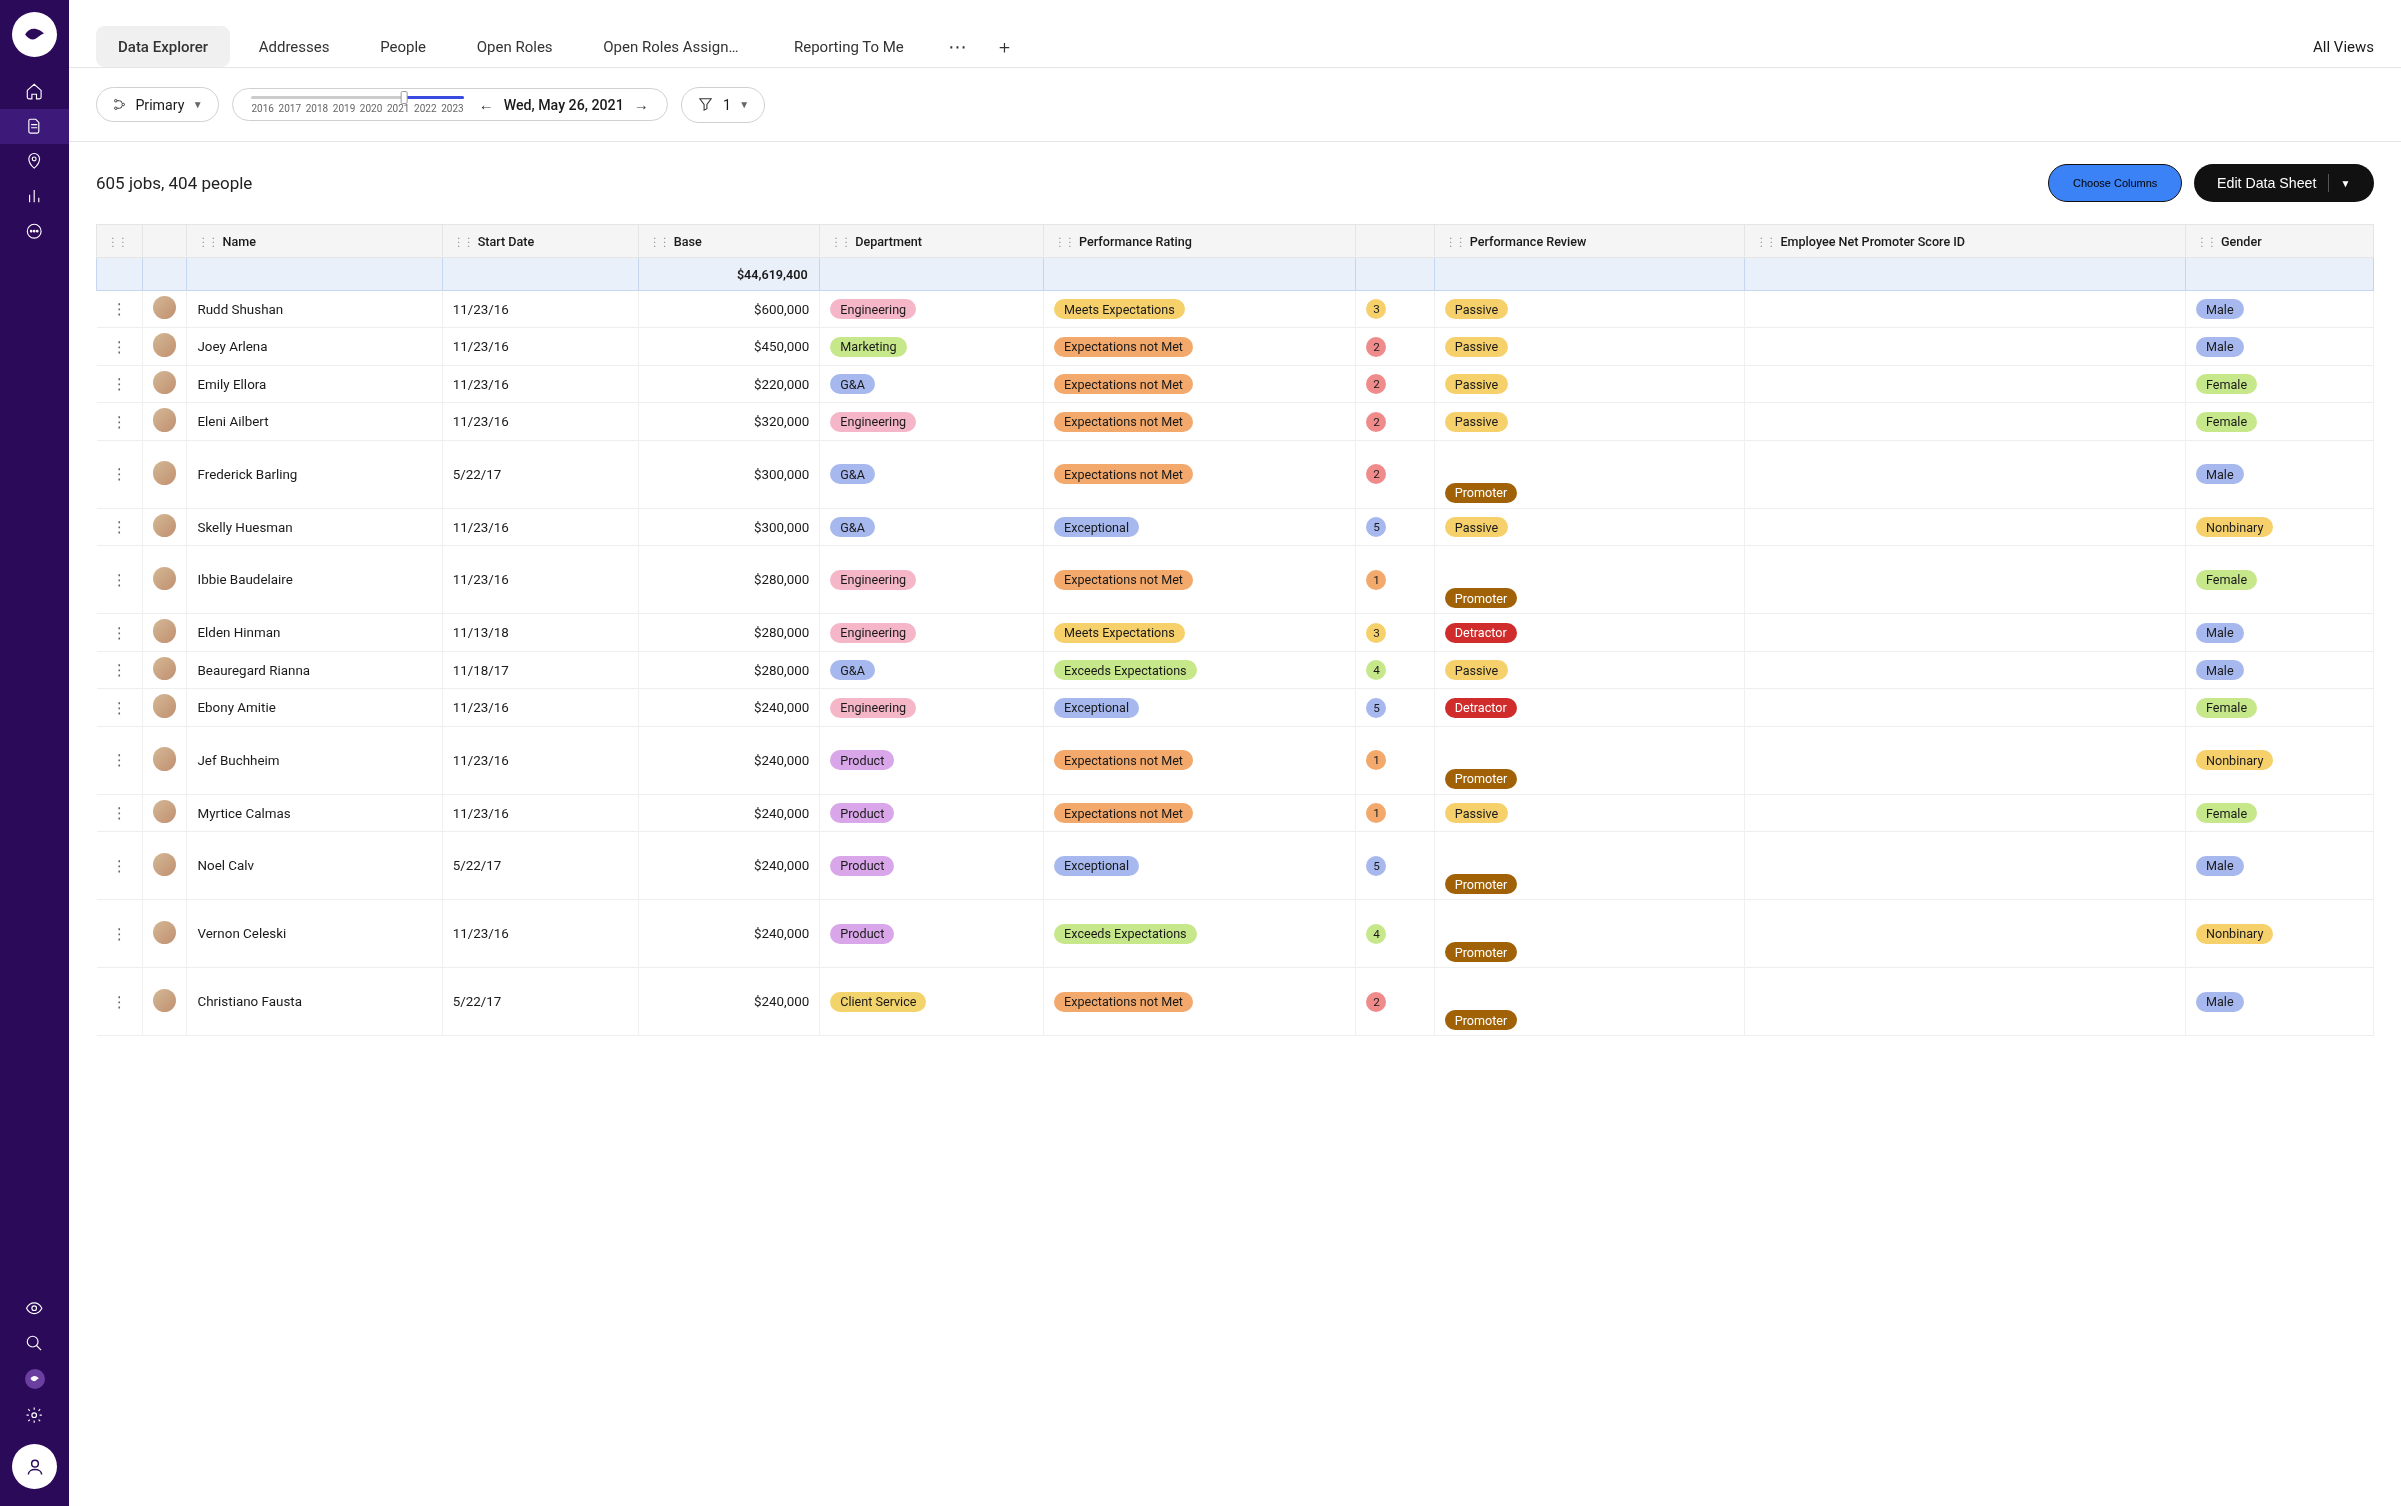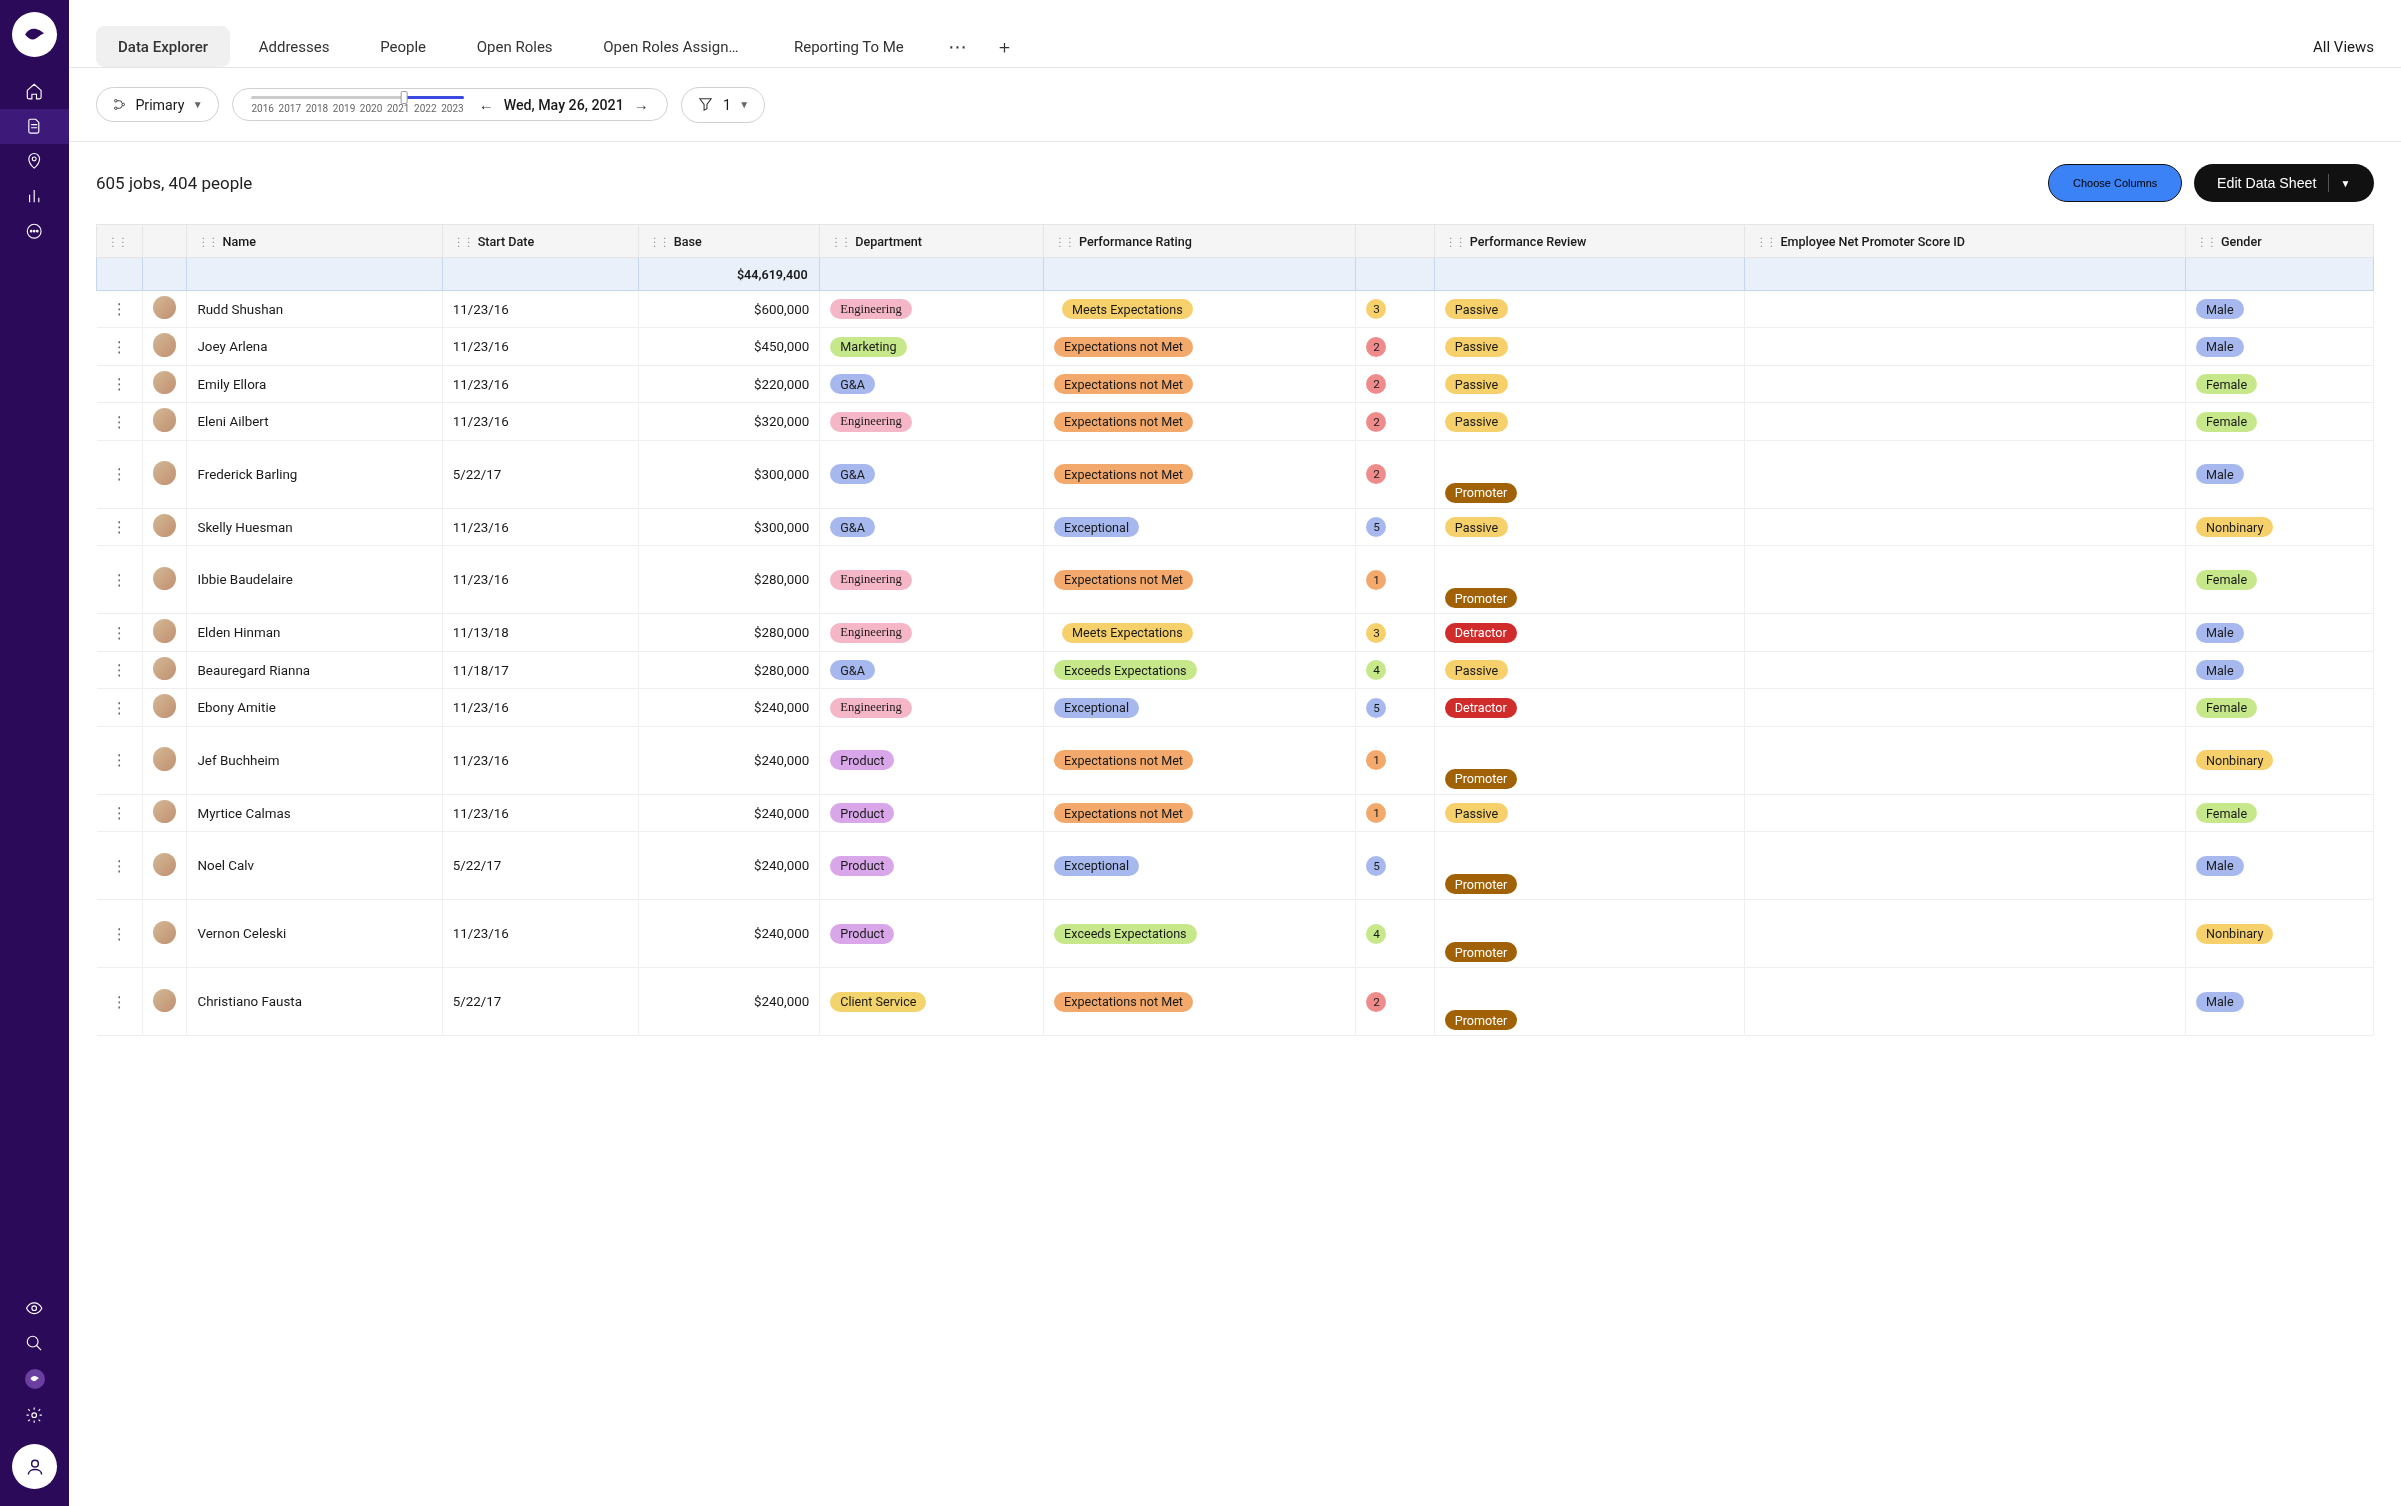--- a/index.html
+++ b/index.html
@@ -213,7 +213,7 @@
     border-radius: 10px;
     font-size: 12.6px;
   }
-  .chip-eng { background: #f5b6c8; font-family: Liberation Serif, serif; }
+  .chip-eng { background: #f5b6c8; }
   .chip-mkt { background: #c6e88a; }
   .chip-ga  { background: #a6b8ee; }
   .chip-prd { background: #d9a6ea; }

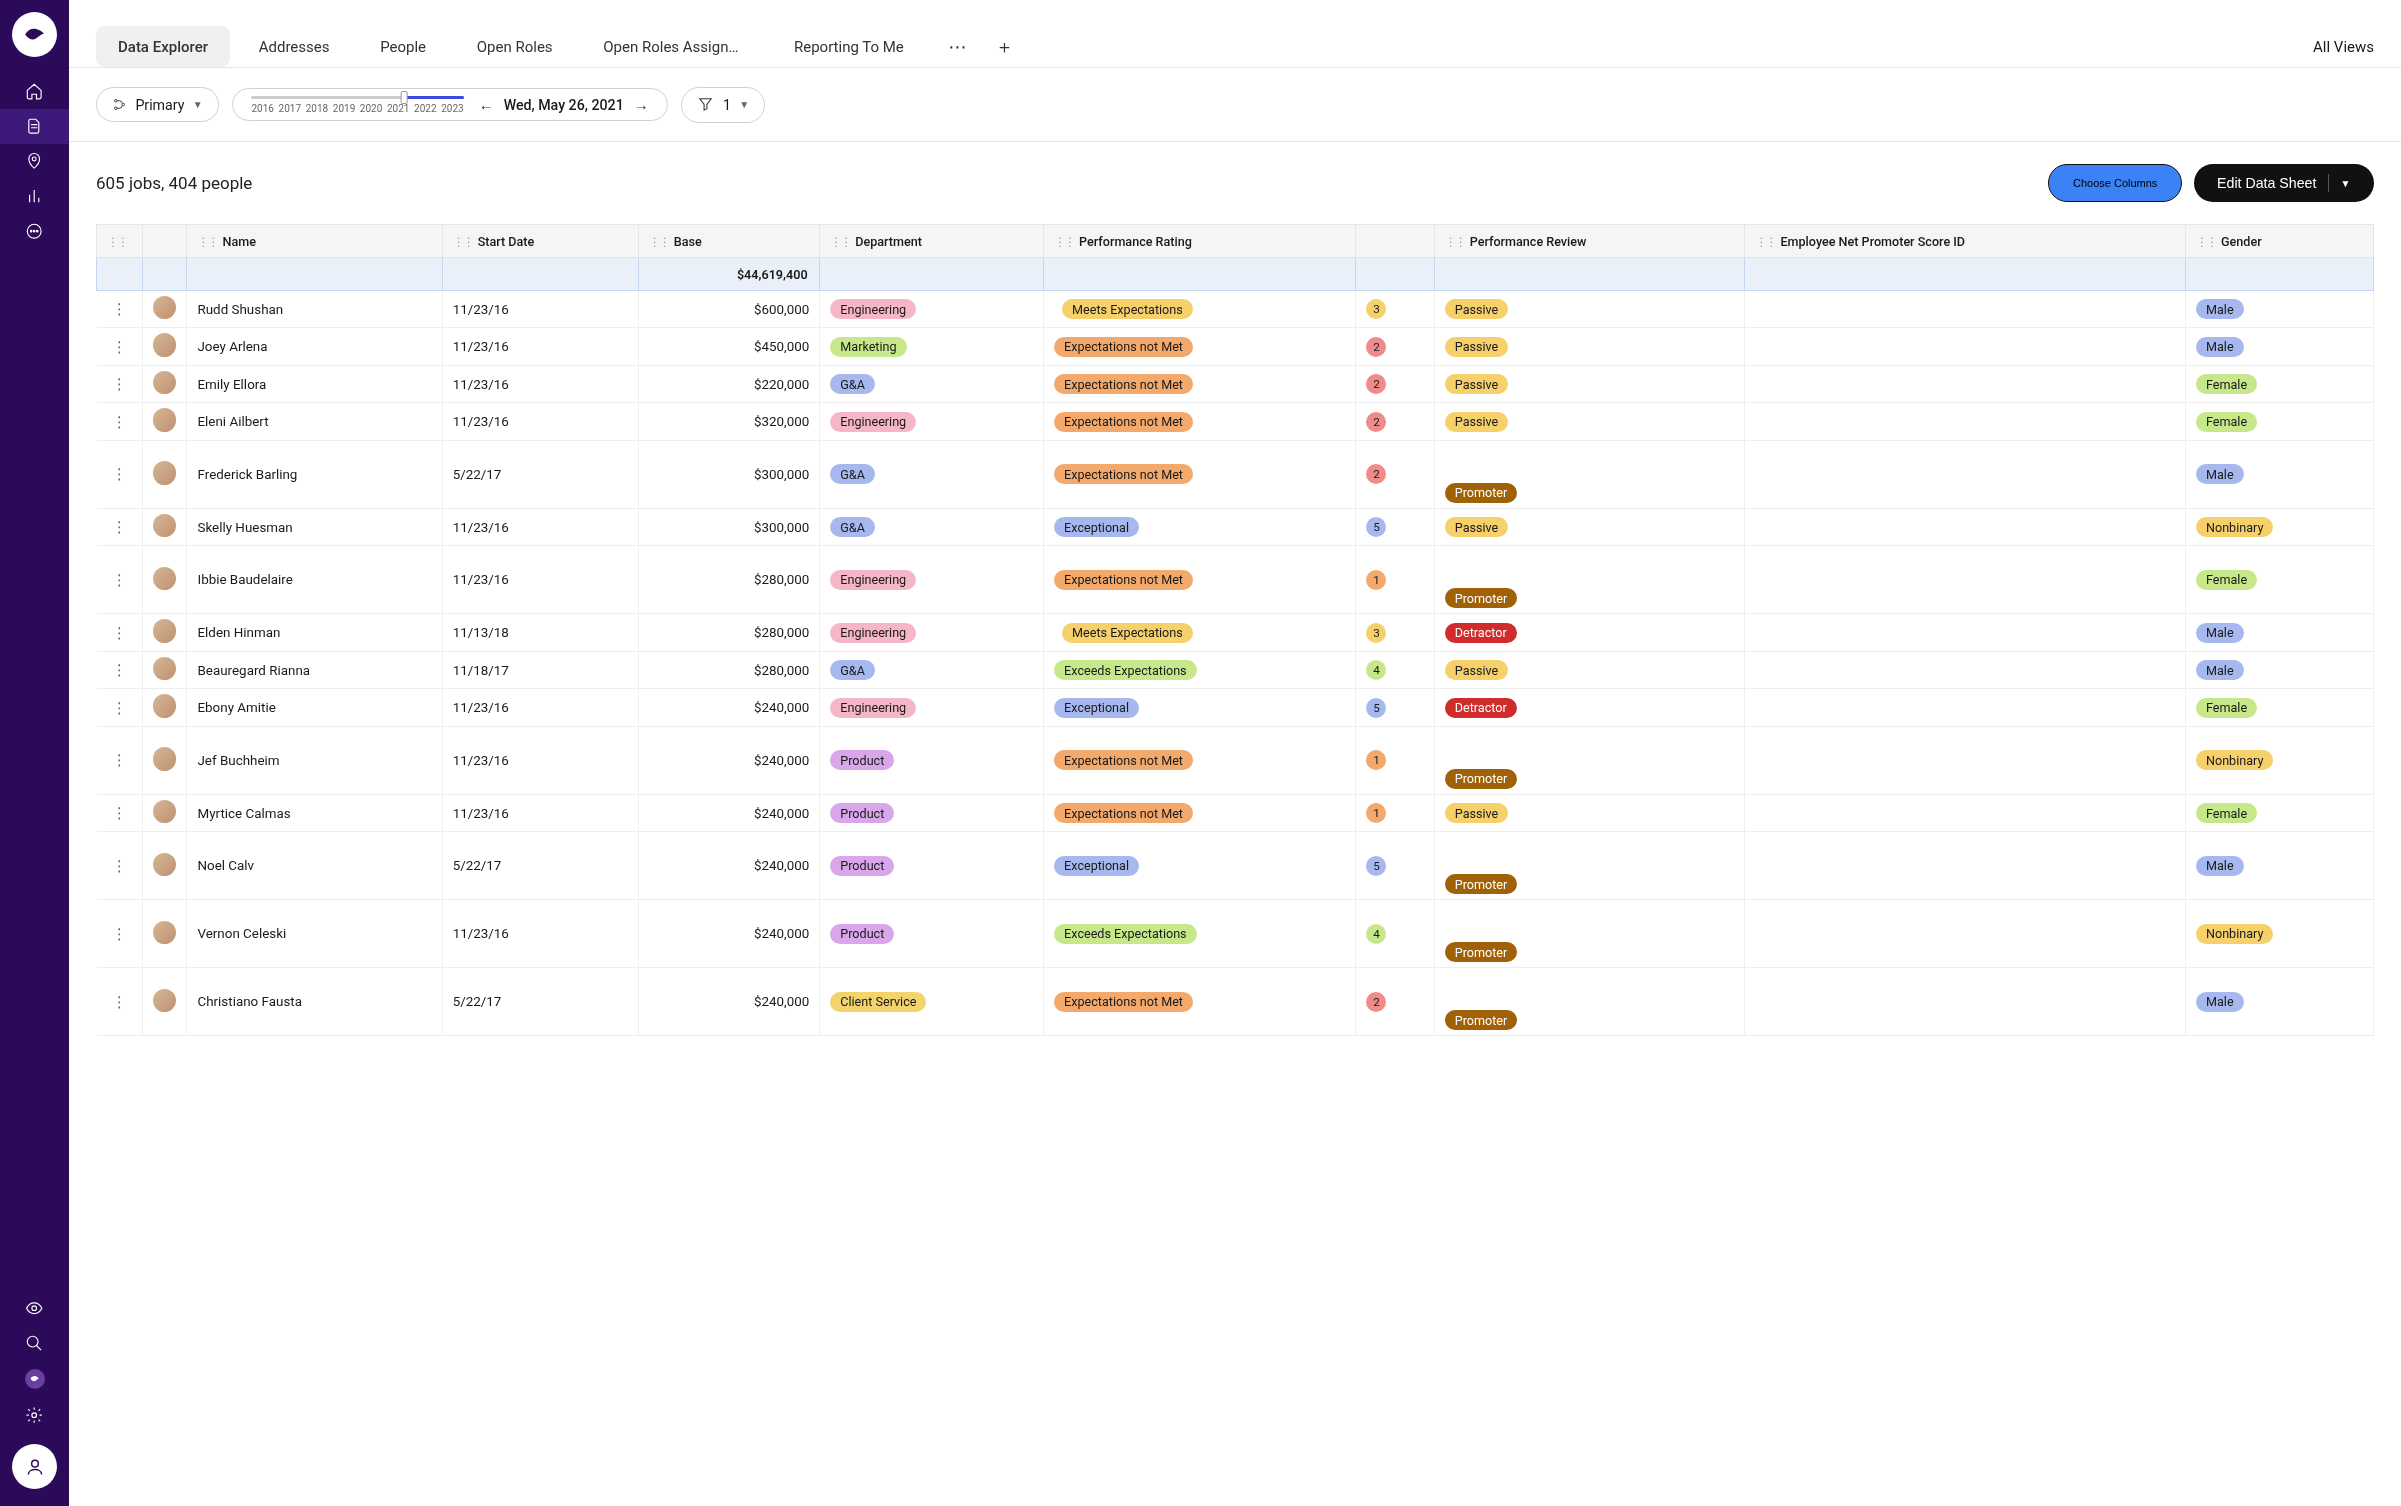--- a/index.html
+++ b/index.html
@@ -219,7 +219,7 @@
   .chip-prd { background: #d9a6ea; }
   .chip-cs  { background: #f3d36b; }
 
-  .chip-meets   { background: #f6d06b; margin-left: 8px; }
+  .chip-meets   { background: #f6d06b; }
   .chip-notmet  { background: #f2a96b; }
   .chip-except  { background: #a6b8ee; }
   .chip-exceeds { background: #c6e88a; }

